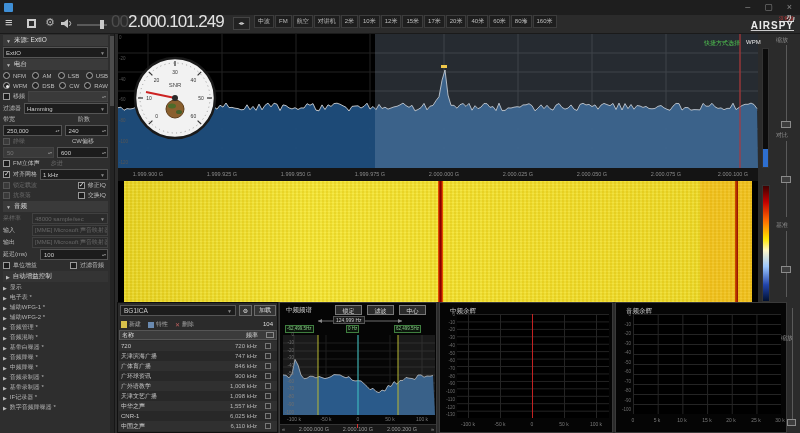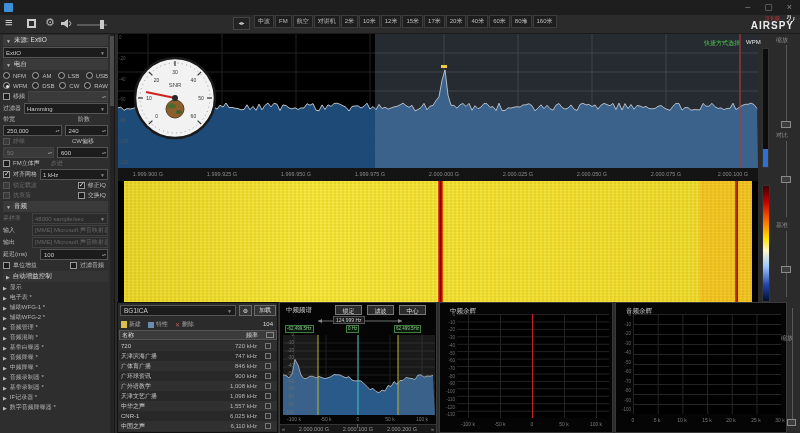--- a/index.html
+++ b/index.html
@@ -107,6 +107,7 @@
     </svg>
     <div class="abs" style="left:77px;top:9px;width:30px;height:2px;background:#5a5a5a;"></div>
     <div class="abs" style="left:100px;top:5px;width:4px;height:9px;background:#c9c9c9;"></div>
+    <div class="freq"><span class="dim">00</span><span>2.000.101.249</span></div>
     <span class="tbtn" style="left:233px;top:2px;width:17px;height:13px;background:#222;border:1px solid #444;font-size:6px;text-align:center;line-height:11px;">◂▸</span>
     <div class="bands">
       <button class="band">中波</button>

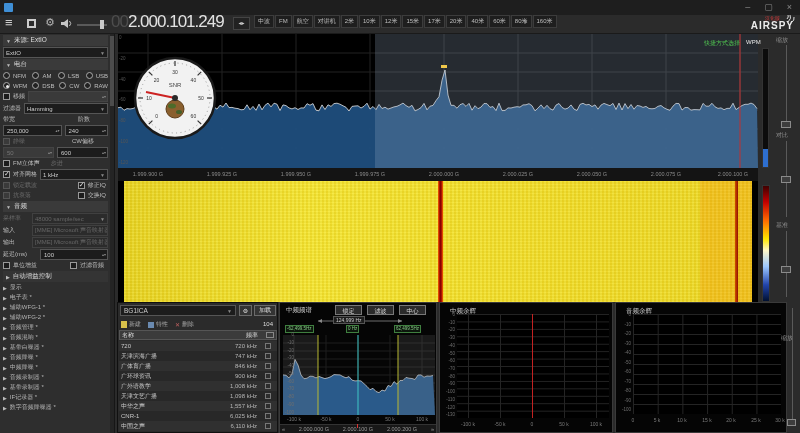--- a/index.html
+++ b/index.html
@@ -79,7 +79,7 @@
   .frow .nm{width:96px;overflow:hidden;white-space:nowrap;padding-left:2px;}
   .frow .fq{width:42px;text-align:right;color:#b5b5b5;}
   .frow .cb{width:6px;height:6px;border:1px solid #777;background:#2c2c2c;margin-left:8px;}
-  .logo{position:absolute;right:6px;top:16px;text-align:center;}
+  .logo{position:absolute;right:6px;top:16px;text-align:right;text-decoration:underline;}
   .logo .tag{font-size:5px;color:#d03a3a;line-height:5px;}
   .logo .brand{font-size:10px;font-weight:bold;color:#ececec;letter-spacing:1px;line-height:10px;}
 </style>

